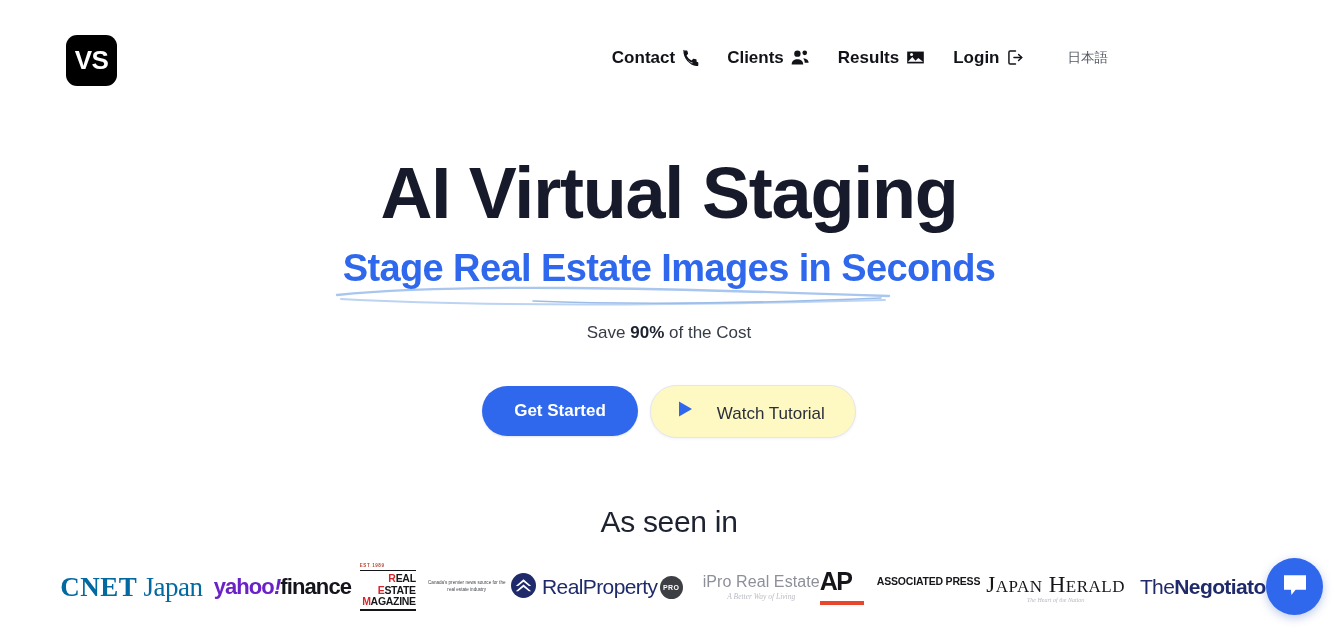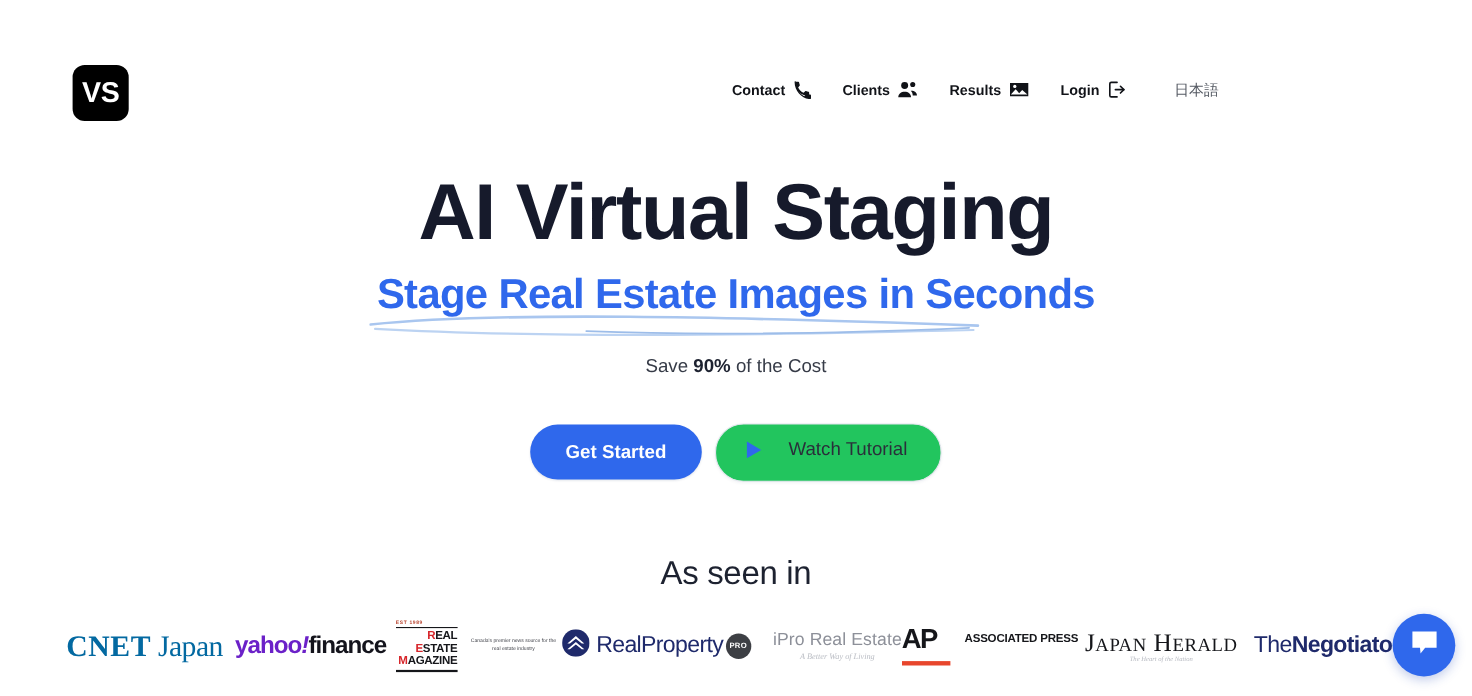--- a/index.html
+++ b/index.html
@@ -27,7 +27,6 @@
     display: flex;
     align-items: center;
     padding: 0 64px 0 66px;
-    margin-top: 24px;
   }
 
   .logo {

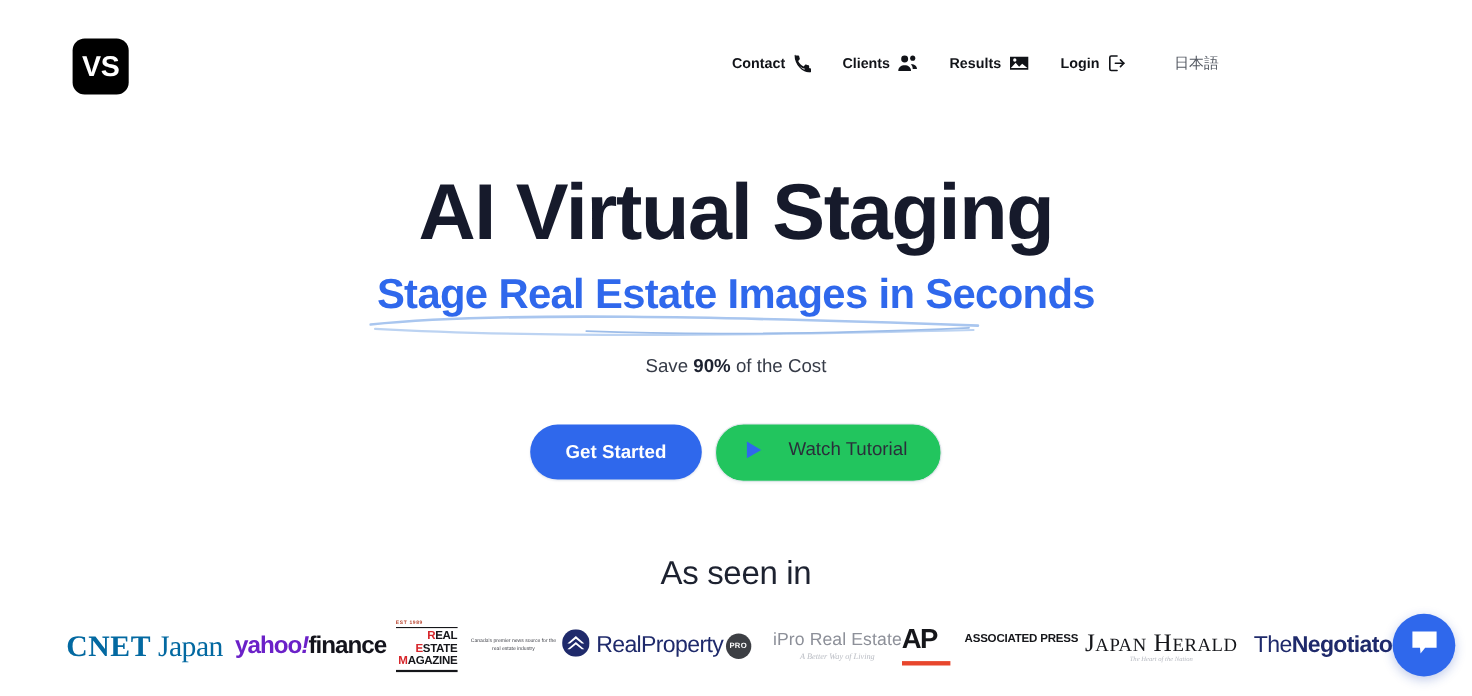--- a/index.html
+++ b/index.html
@@ -57,7 +57,7 @@
     display: flex;
     align-items: center;
     gap: 7px;
-    font-size: 13px;
+    font-size: 17px;
     font-weight: 600;
     color: #111318;
     padding: 6px 14px;

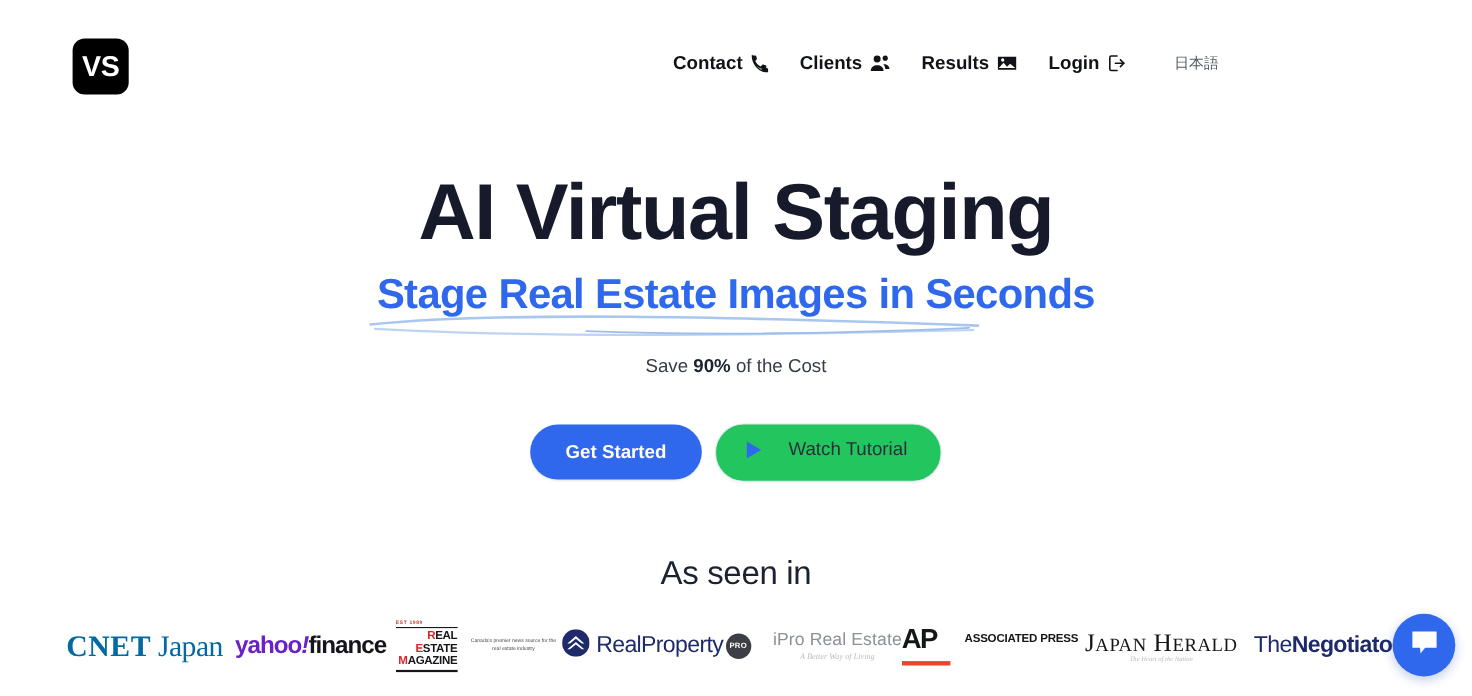--- a/index.html
+++ b/index.html
@@ -151,14 +151,14 @@
   }
 
   .btn-secondary {
-    background: #22c55e;
+    background: #fef9c3;
     border: 1px solid #e3e6ed;
     border-radius: 26px;
     font-size: 17px;
     color: #2a2f3a;
     padding: 13px 30px 13px 24px;
     display: flex;
-    align-items: flex-start;
+    align-items: flex-end;
     gap: 22px;
     cursor: pointer;
     font-family: "Liberation Sans", sans-serif;

